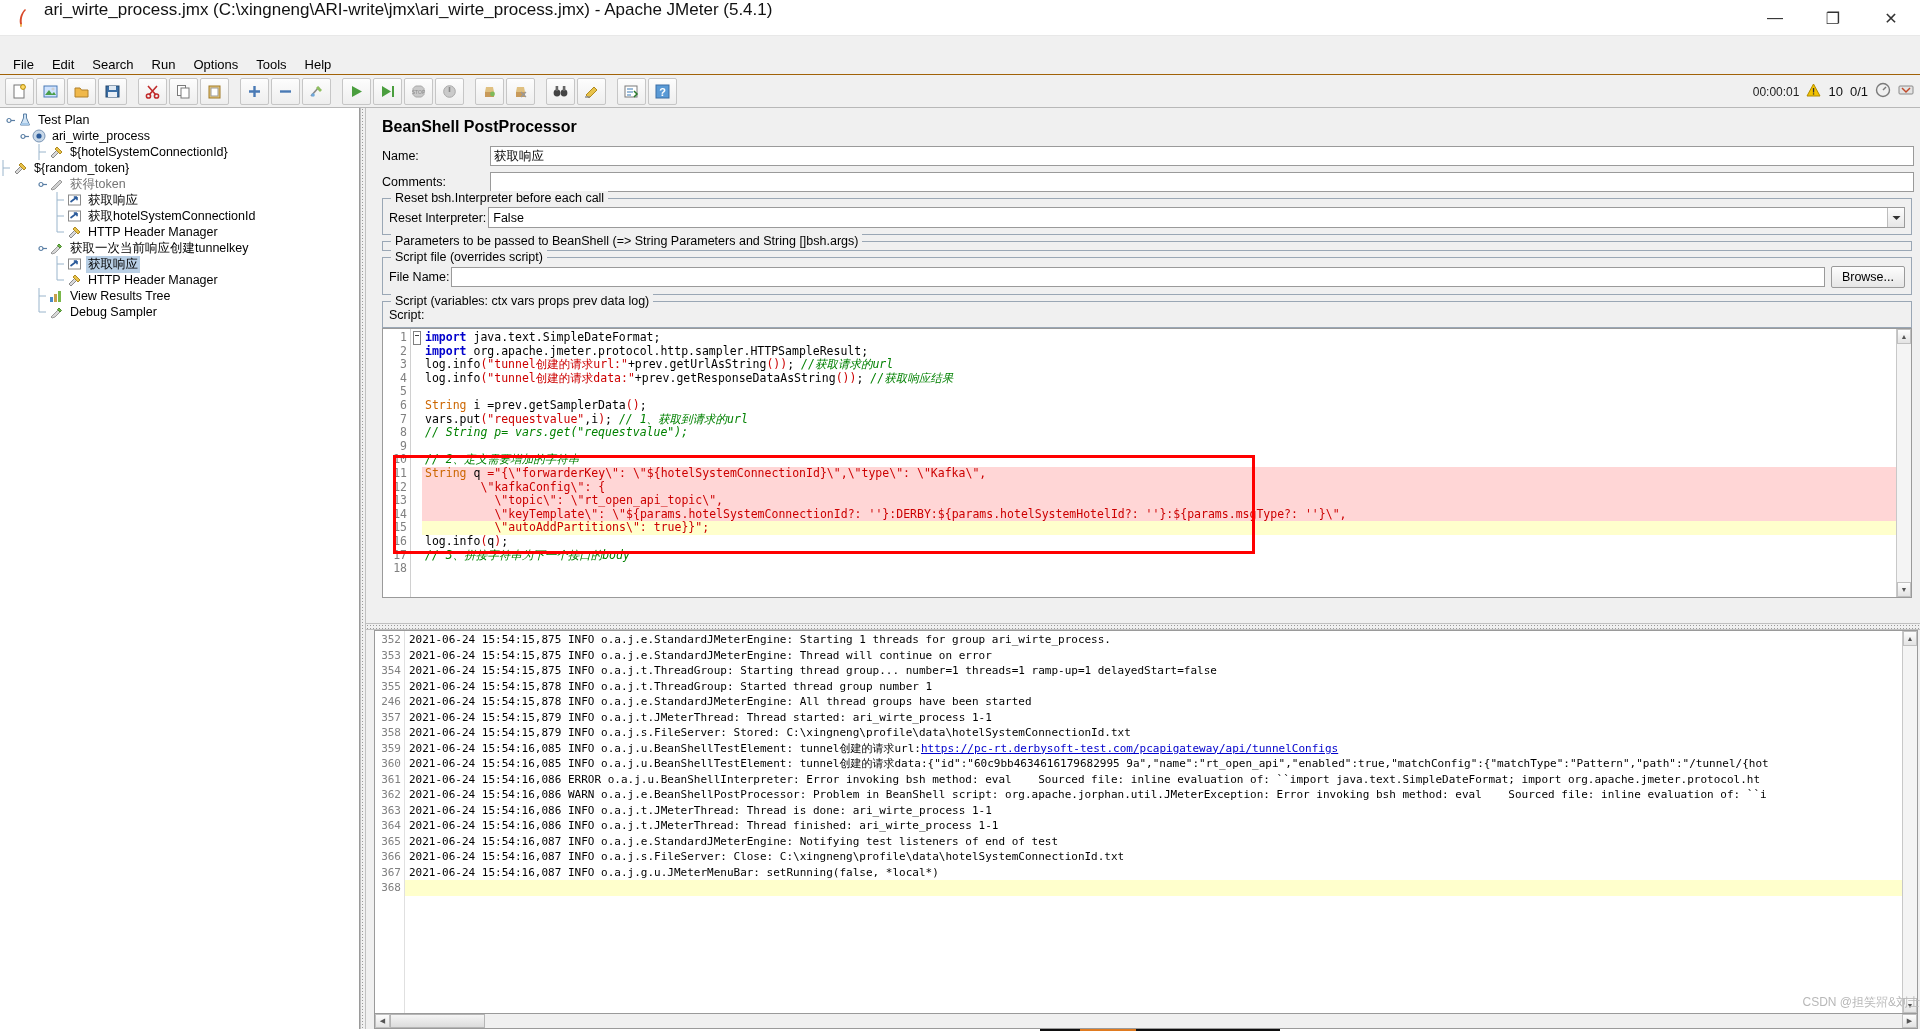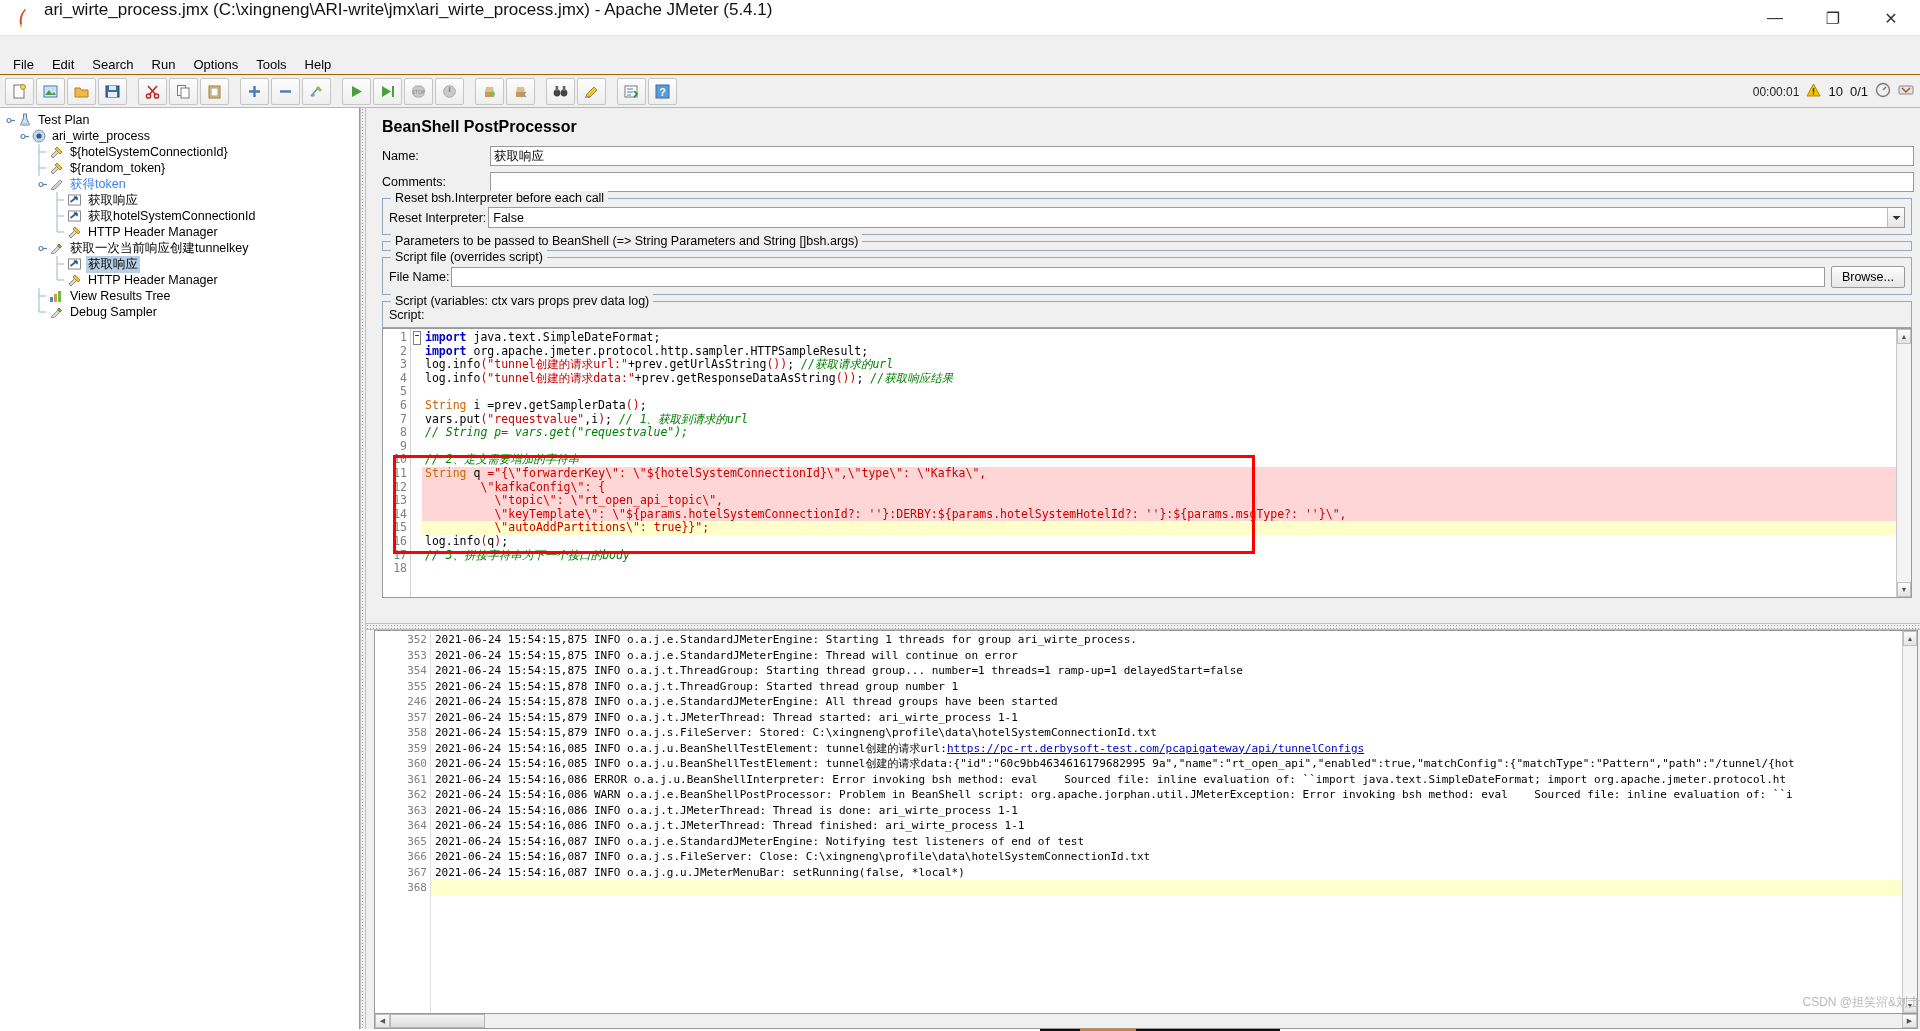--- a/index.html
+++ b/index.html
@@ -611,7 +611,7 @@
       <span class="tlabel">${hotelSystemConnectionId}</span>
     </div>
 
-    <div class="tnode" style="padding-left:36px">
+    <div class="tnode" style="">
       <span class="thandle">
         <svg width="9" height="16" viewBox="0 0 9 16">
             <path d="M1 0 v16 M1 8 h7" stroke="#9ab5cc" stroke-width="1"></path>

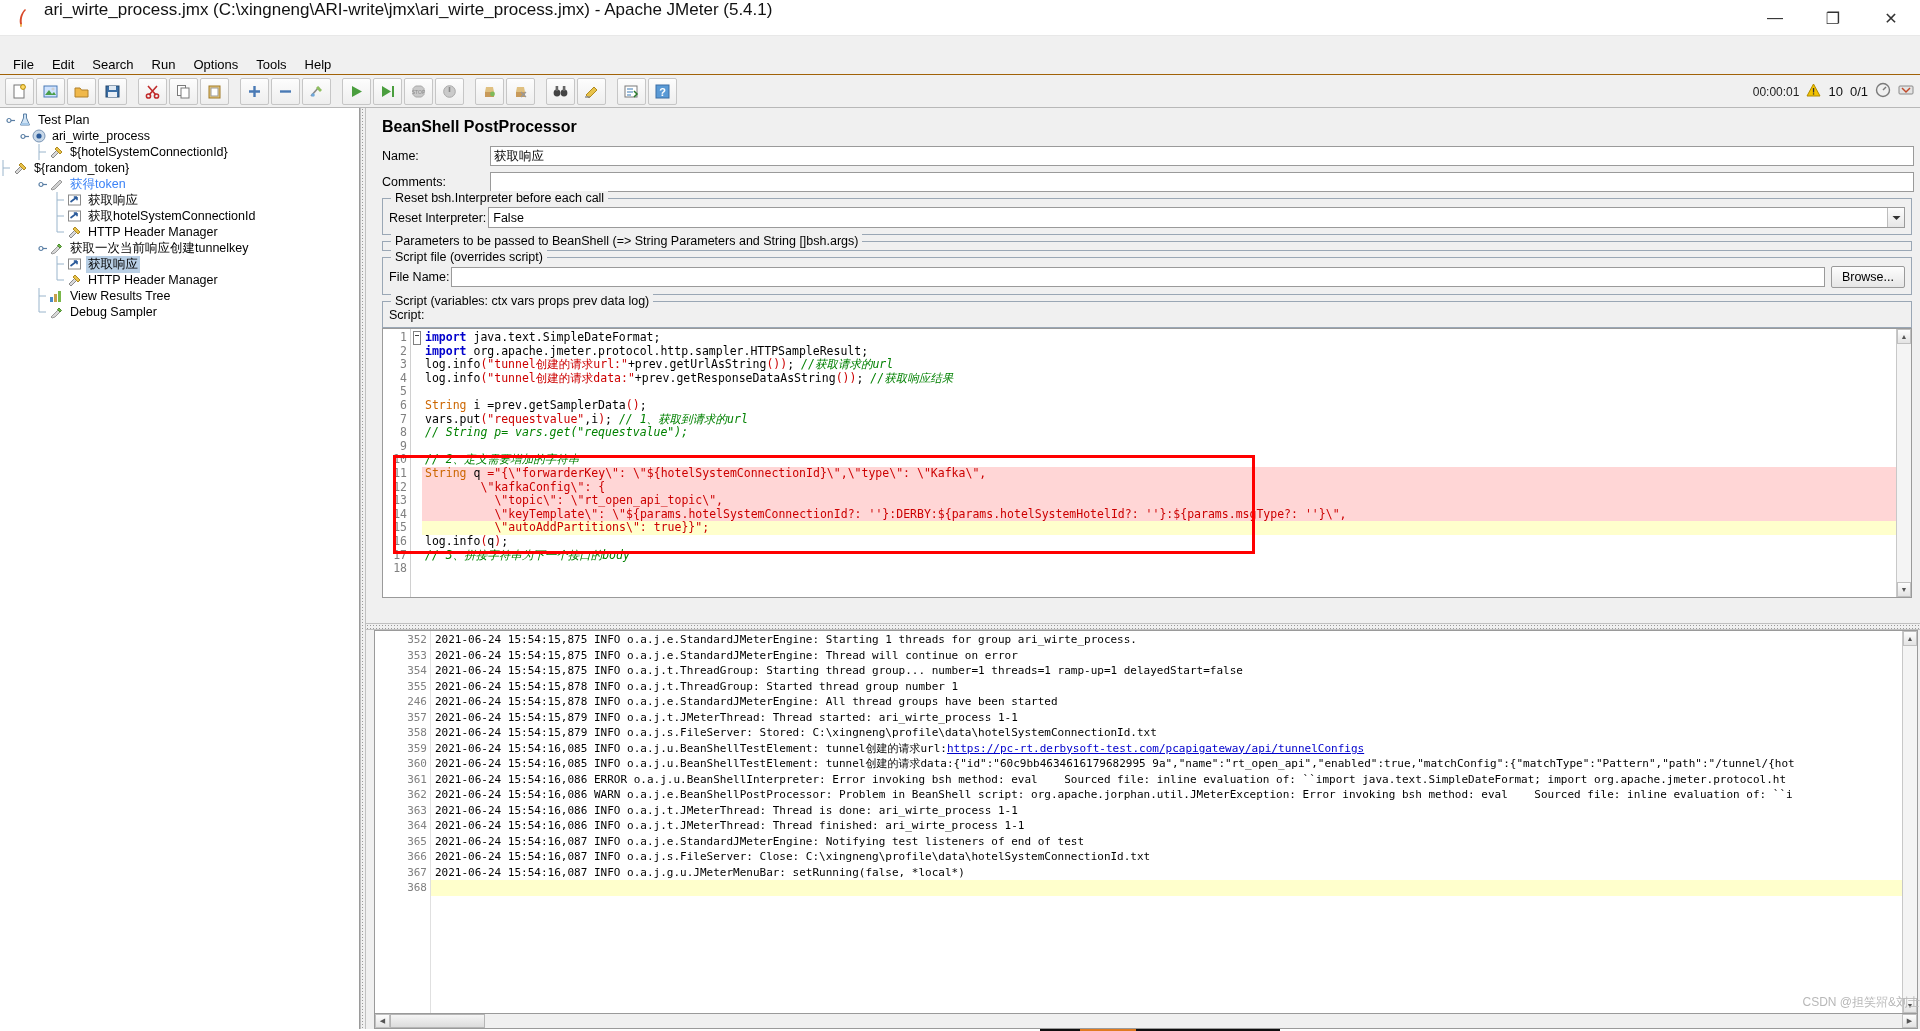--- a/index.html
+++ b/index.html
@@ -124,7 +124,7 @@
   .ticon { width: 17px; height: 16px; display:flex;align-items:center;justify-content:center; flex:0 0 17px; }
   .tlabel { margin-left: 3px; padding: 0 2px; }
   .tlabel.sel { background: #b8cfe5; }
-  .tlabel.dim { color: #3b82f6; }
+  .tlabel.dim { color: #737373; }
 
   
   .right-pane {

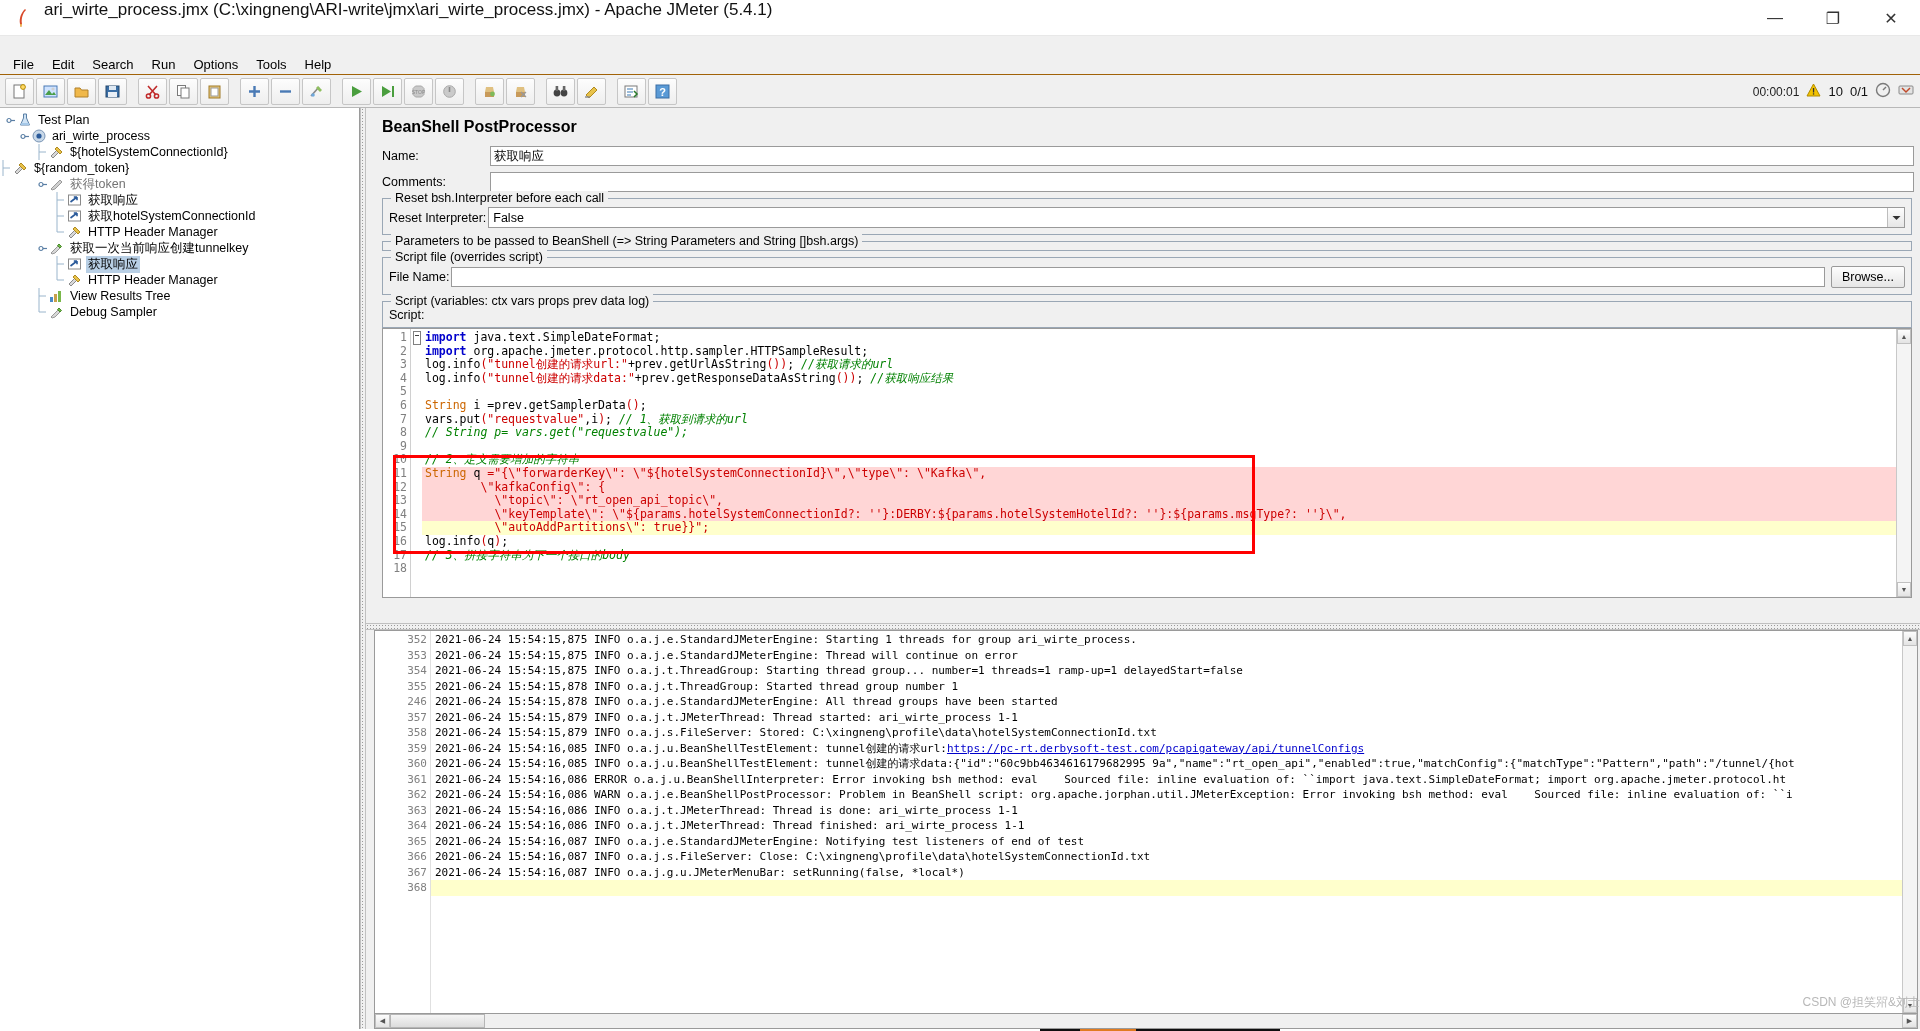--- a/index.html
+++ b/index.html
@@ -326,7 +326,6 @@
     color: #808080;
     text-align: right;
     padding-top: 1px;
-    margin-left: 26px;
   }
   .log-gutter div { height: 15.5px; line-height: 15.5px; padding-right: 3px; }
   .log-body {

